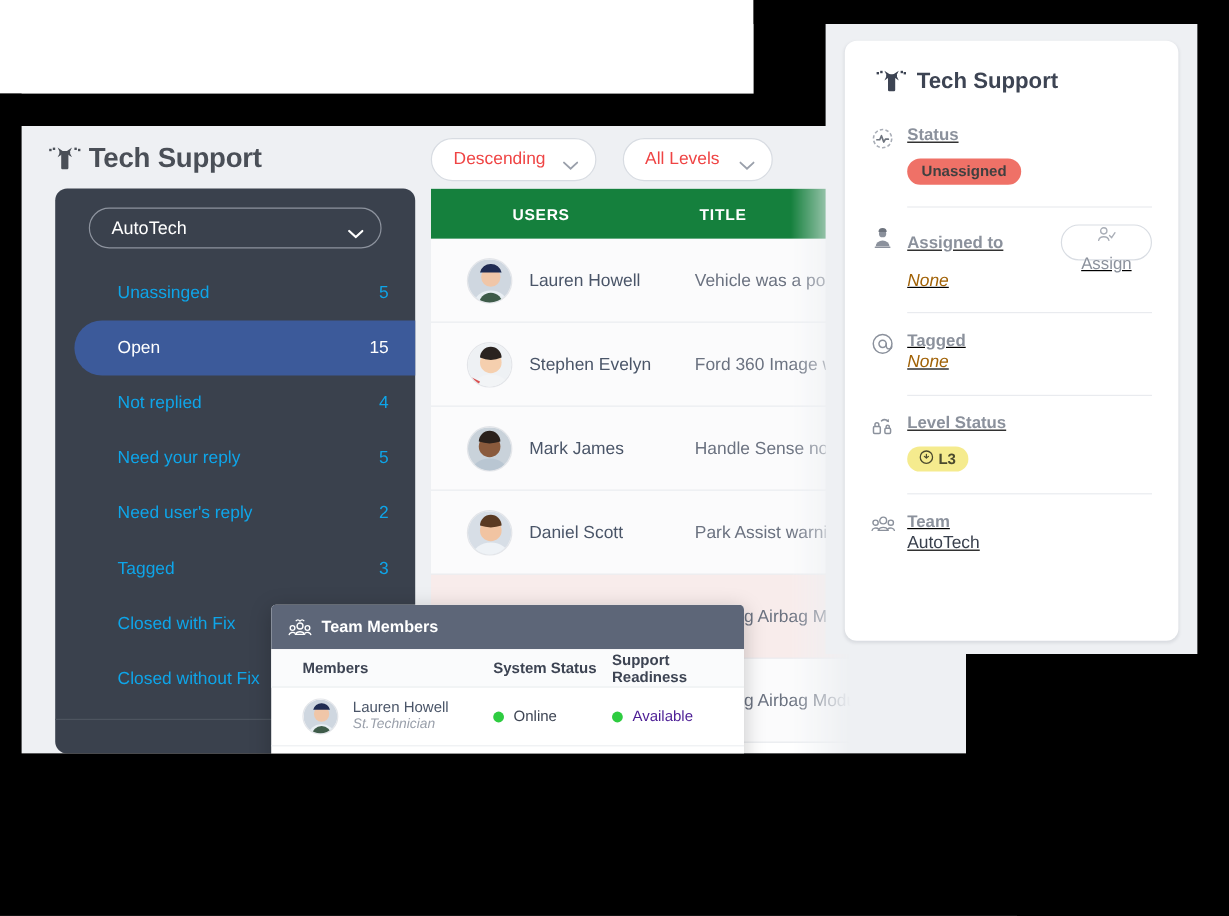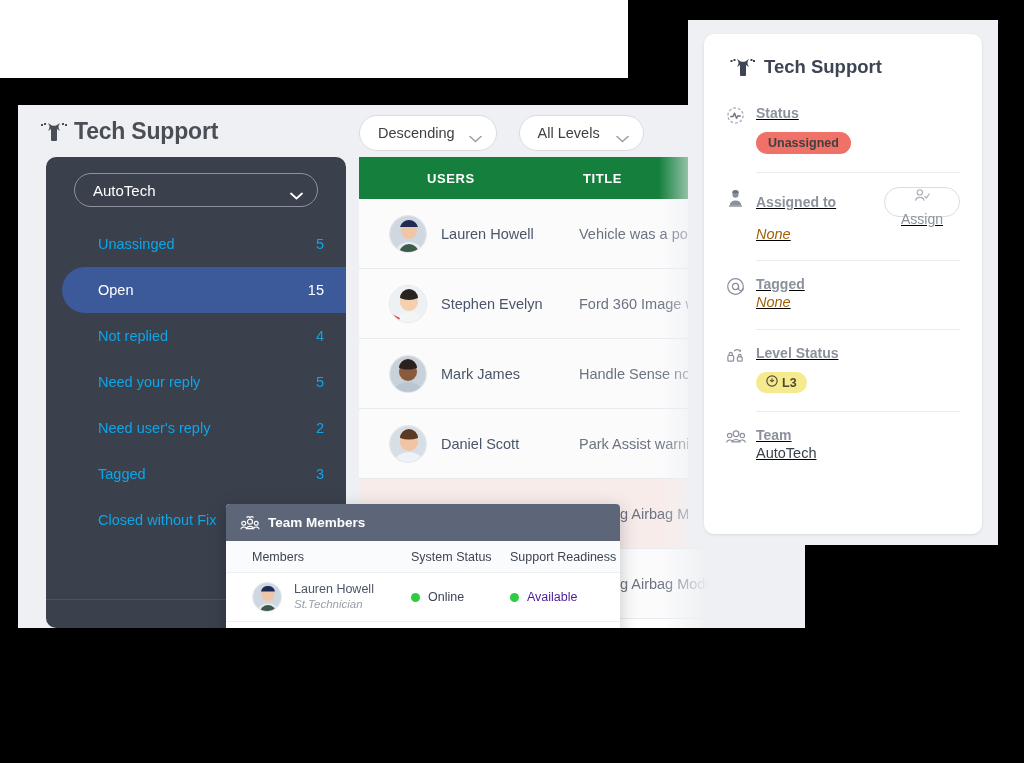--- a/index.html
+++ b/index.html
@@ -39,7 +39,7 @@
     display:flex; align-items:center; padding:0 14px 0 18px; min-width:125px;
     justify-content:space-between;
   }
-  .dropdown-label { font-size:14.5px; color:#404040; }
+  .dropdown-label { font-size:14.5px; color:#ef4444; }
   .chev { width:13px; height:8px; margin-left:14px; flex:none; }
 
   

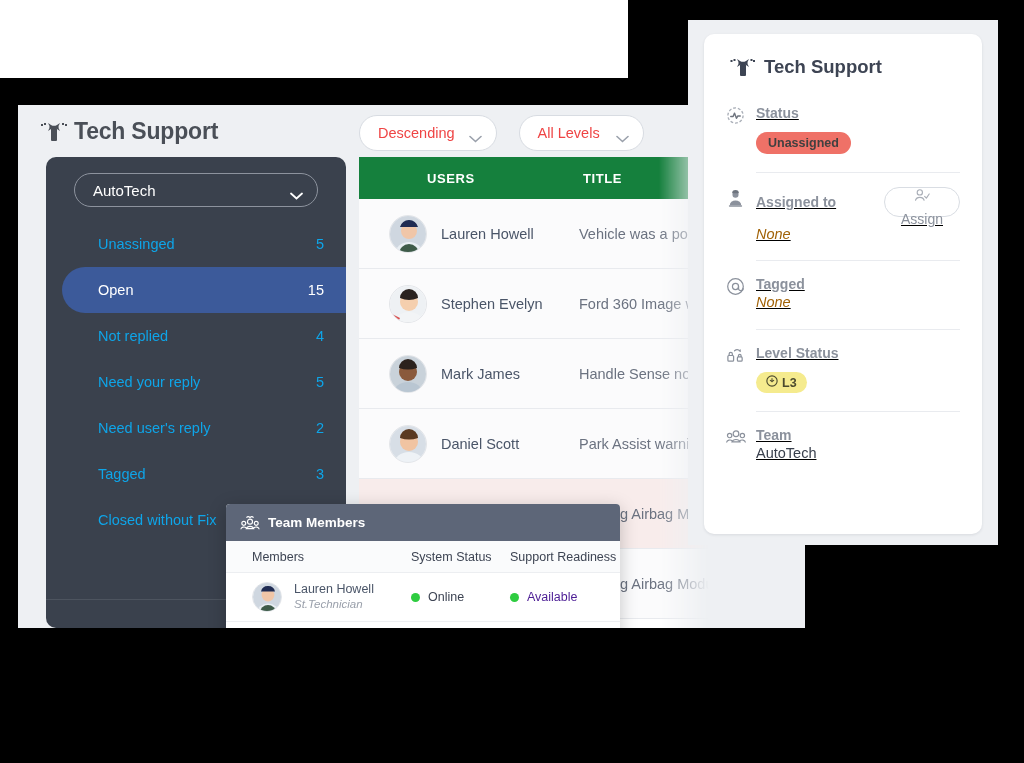--- a/index.html
+++ b/index.html
@@ -262,6 +262,10 @@
         <div class="nav-item">
           <span>Tagged</span>
           <span class="count">3</span>
+        </div>
+        <div class="nav-item">
+          <span>Closed with Fix</span>
+          <span class="count"></span>
         </div>
         <div class="nav-item">
           <span>Closed without Fix</span>

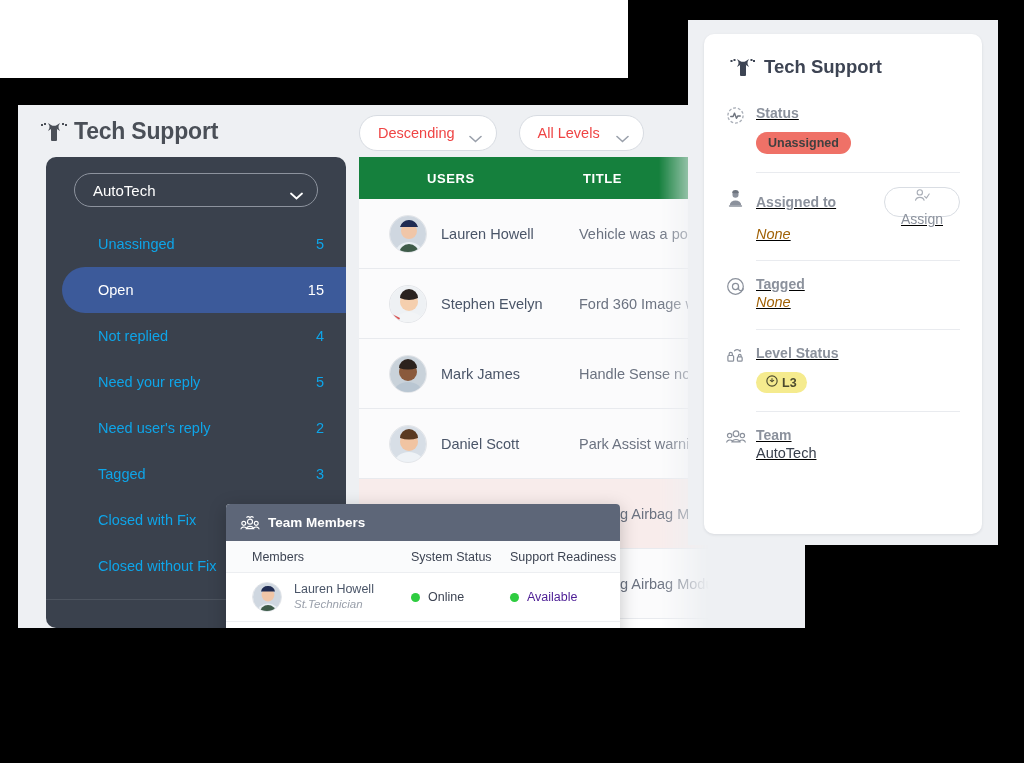--- a/index.html
+++ b/index.html
@@ -158,7 +158,7 @@
   .team-cols {
     height:32px; display:flex; align-items:center;
     background:#fafbfc; border-bottom:1px solid #eceef1;
-    font-size:12.5px; color:#3d4453; font-weight:normal;
+    font-size:12.5px; color:#3d4453; font-weight:bold;
   }
   .tc-member { width:185px; padding-left:26px; }
   .tc-sys { width:99px; }

